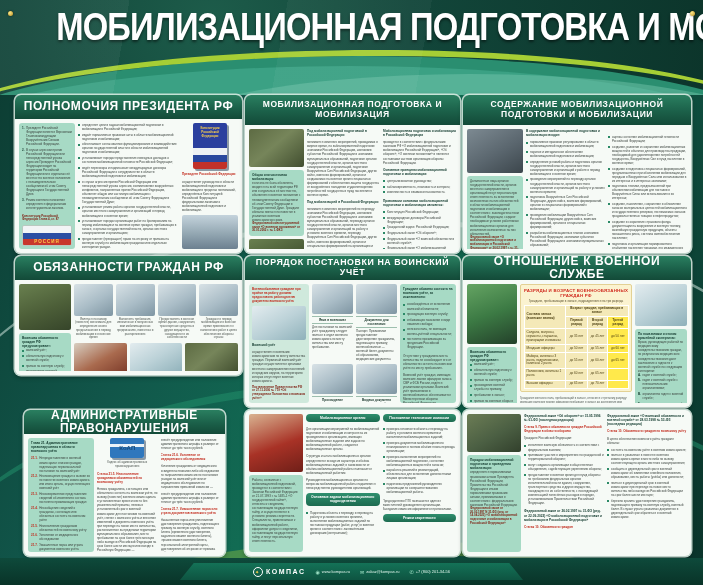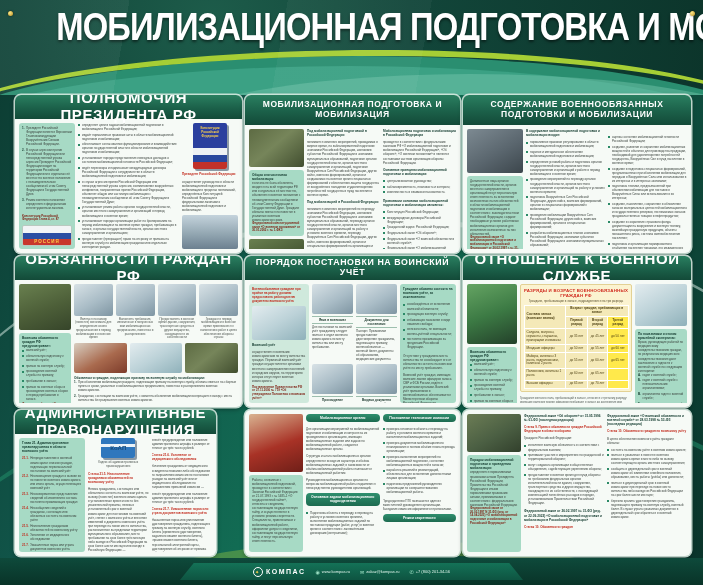--- a/index.html
+++ b/index.html
@@ -30,7 +30,7 @@
          box-shadow:0 0 0 1.5px rgba(222,238,230,.85),0 2px 5px rgba(0,0,0,.45);}
   .phead{background:linear-gradient(180deg,#2a7f60 0%,#1b6049 55%,#134a38 100%);color:#fff;font-weight:bold;
          display:flex;align-items:center;justify-content:center;text-align:center;letter-spacing:.6px;line-height:1.12;padding:2px 6px;flex:0 0 auto;}
-  .h1l{height:20px;font-size:15px;}
+  .h1l{height:20px;font-size:12px;}
   .h2l{height:26px;font-size:8.5px;}
   .pbody{flex:1;display:flex;gap:3px;padding:4px;overflow:hidden;}
   .col{display:flex;flex-direction:column;gap:3px;overflow:hidden;min-width:0;}

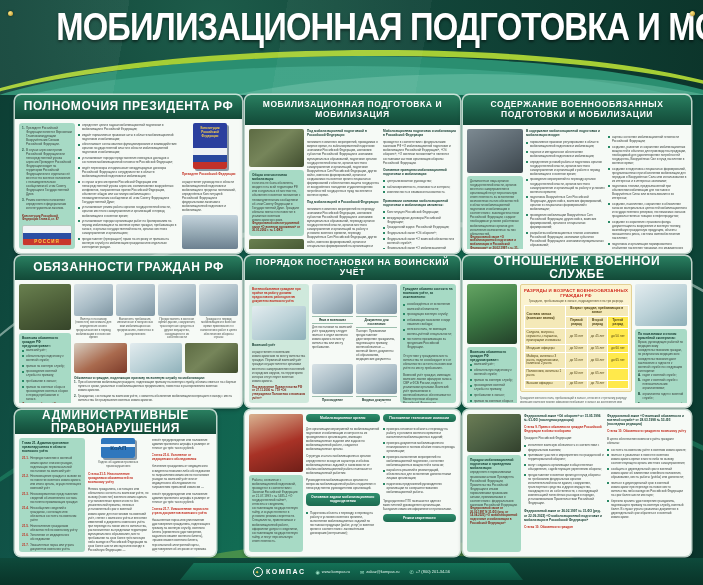--- a/index.html
+++ b/index.html
@@ -203,7 +203,7 @@
   </div>
 
   <div class="panel" style="left:463px;top:95px;width:228px;height:158px">
-    <div class="phead h2l">СОДЕРЖАНИЕ ВОЕННООБЯЗАННЫХ ПОДГОТОВКИ И МОБИЛИЗАЦИИ</div>
+    <div class="phead h2l">СОДЕРЖАНИЕ МОБИЛИЗАЦИОННОЙ ПОДГОТОВКИ И МОБИЛИЗАЦИИ</div>
     <div class="pbody">
       <div class="col" style="flex:0 0 56px">
         <div class="photo ph-factory" style="height:44px"></div>

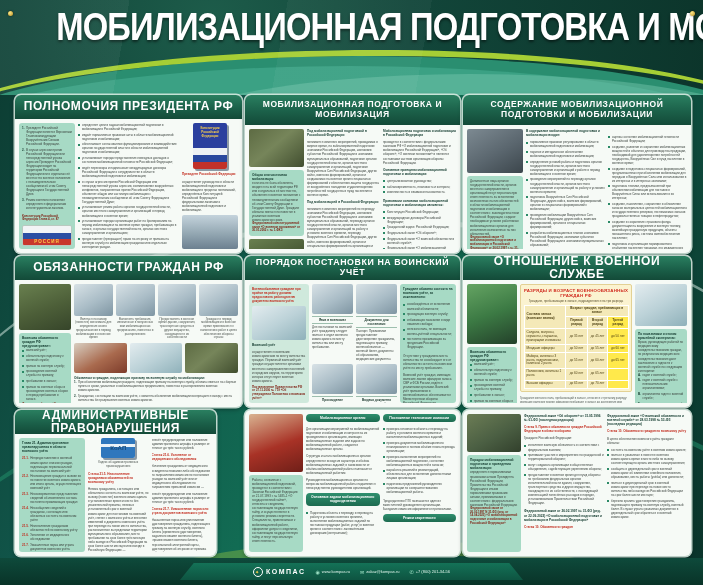--- a/index.html
+++ b/index.html
@@ -239,7 +239,7 @@
     </div>
   </div>
 
-  <div class="panel" style="left:15px;top:256px;width:227px;height:151px">
+  <div class="panel" style="left:15px;top:256px;width:227px;height:119px">
     <div class="phead h1l">ОБЯЗАННОСТИ ГРАЖДАН РФ</div>
     <div class="pbody">
       <div class="col" style="flex:0 0 52px">

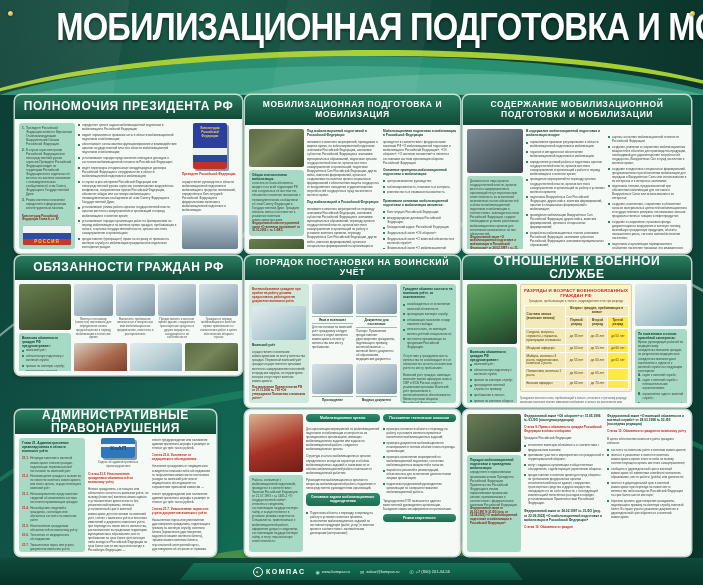--- a/index.html
+++ b/index.html
@@ -443,7 +443,7 @@
     </div>
   </div>
 
-  <div class="panel" style="left:15px;top:410px;width:201px;height:146px">
+  <div class="panel" style="left:24px;top:410px;width:201px;height:146px">
     <div class="phead h1l">АДМИНИСТРАТИВНЫЕ ПРАВОНАРУШЕНИЯ</div>
     <div class="pbody">
       <div class="col mint micro" style="flex:0 0 60px">

